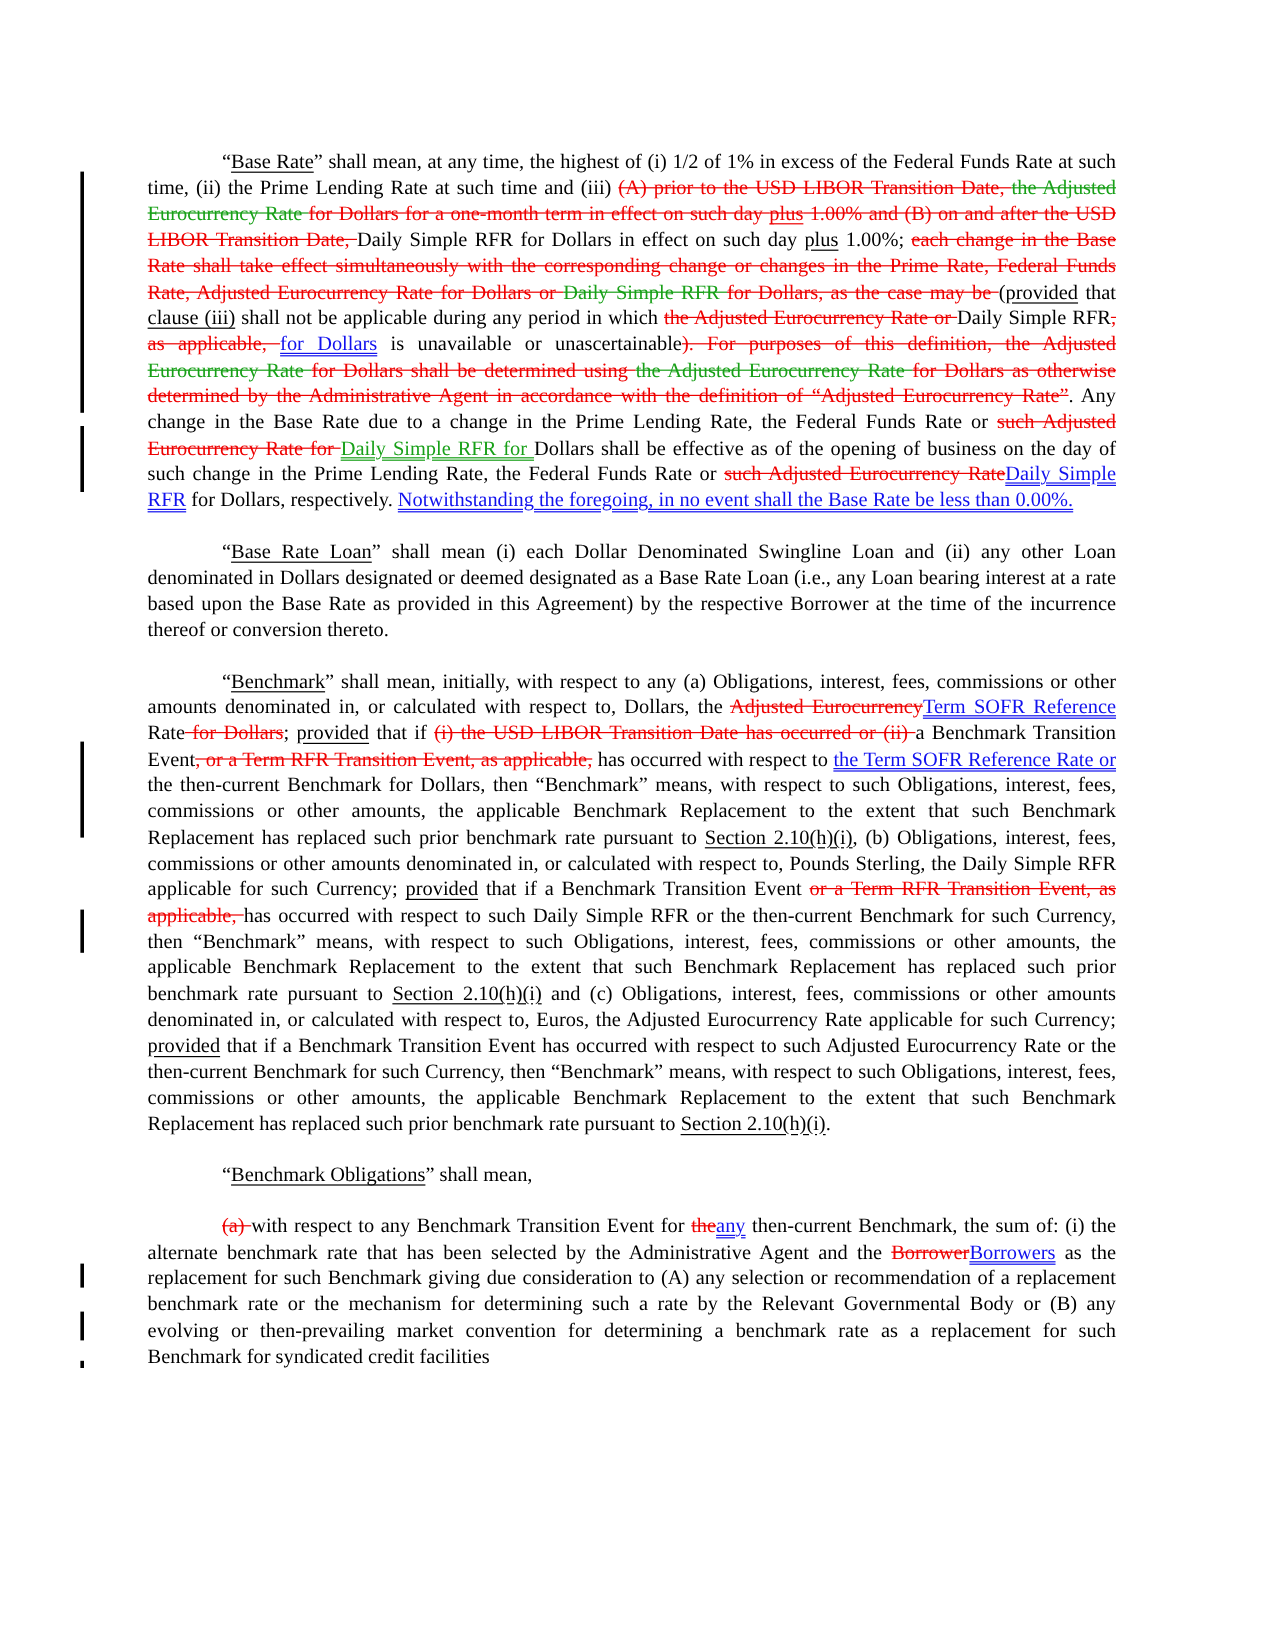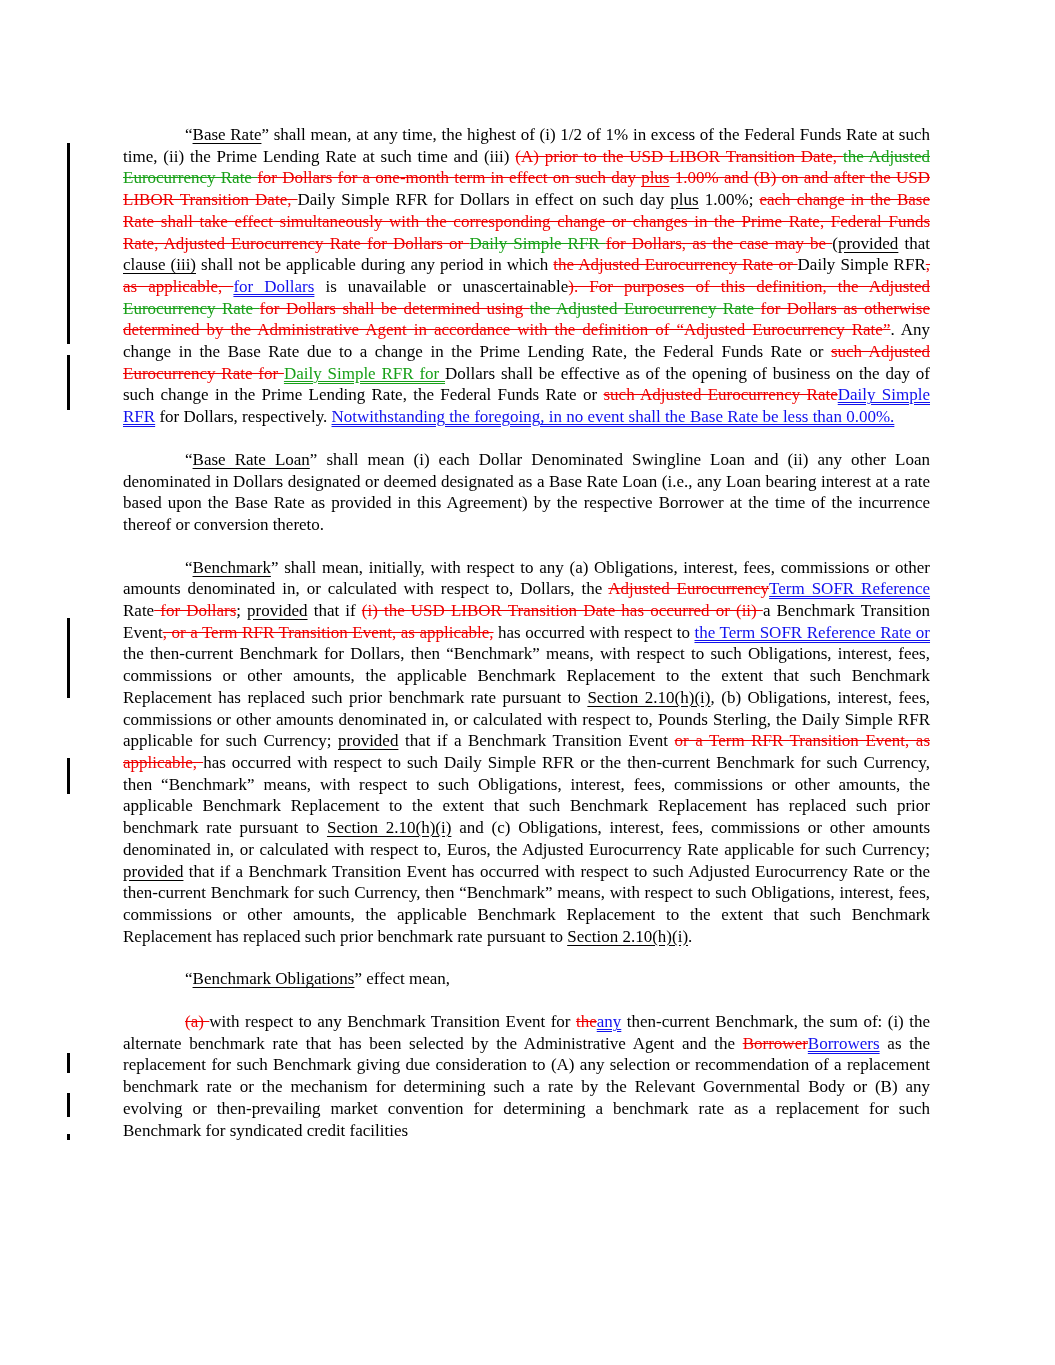--- a/index.html
+++ b/index.html
@@ -71,7 +71,7 @@
       <p class="para"><span class="seg-normal">“</span><span class="seg-term">Base Rate</span><span class="seg-normal">” shall mean, at any time, the highest of (i) 1/2 of 1% in excess of the Federal Funds Rate at such time, (ii) the Prime Lending Rate at such time and (iii) </span><span class="seg-del-red">(A) prior to the USD LIBOR Transition Date, </span><span class="seg-del-green">the Adjusted Eurocurrency Rate </span><span class="seg-del-red">for Dollars for a one-month term in effect on such day </span><span class="seg-del-red-underline">plus</span><span class="seg-del-red"> 1.00% and (B) on and after the USD LIBOR Transition Date, </span><span class="seg-normal">Daily Simple RFR for Dollars in effect on such day </span><span class="seg-underline">plus</span><span class="seg-normal"> 1.00%; </span><span class="seg-del-red">each change in the Base Rate shall take effect simultaneously with the corresponding change or changes in the Prime Rate, Federal Funds Rate, Adjusted Eurocurrency Rate for Dollars or </span><span class="seg-del-green">Daily Simple RFR </span><span class="seg-del-red">for Dollars, as the case may be </span><span class="seg-normal">(</span><span class="seg-term">provided</span><span class="seg-normal"> that </span><span class="seg-term">clause (iii)</span><span class="seg-normal"> shall not be applicable during any period in which </span><span class="seg-del-red">the Adjusted Eurocurrency Rate or </span><span class="seg-normal">Daily Simple RFR</span><span class="seg-del-red">, as applicable, </span><span class="seg-ins-blue">for Dollars</span><span class="seg-normal"> is unavailable or unascertainable</span><span class="seg-del-red">).  For purposes of this definition, the Adjusted </span><span class="seg-del-green">Eurocurrency Rate </span><span class="seg-del-red">for Dollars shall be determined using </span><span class="seg-del-green">the Adjusted Eurocurrency Rate </span><span class="seg-del-red">for Dollars as otherwise determined by the Administrative Agent in accordance with the definition of “Adjusted Eurocurrency Rate”</span><span class="seg-normal">.  Any change in the Base Rate due to a change in the Prime Lending Rate, the Federal Funds Rate or </span><span class="seg-del-red">such Adjusted Eurocurrency Rate for </span><span class="seg-ins-green">Daily Simple RFR for </span><span class="seg-normal">Dollars shall be effective as of the opening of business on the day of such change in the Prime Lending Rate, the Federal Funds Rate or </span><span class="seg-del-red">such Adjusted Eurocurrency Rate</span><span class="seg-ins-blue">Daily Simple RFR</span><span class="seg-normal"> for Dollars, respectively. </span><span class="seg-ins-blue">Notwithstanding the foregoing, in no event shall the Base Rate be less than 0.00%.</span></p>
       <p class="para"><span class="seg-normal">“</span><span class="seg-term">Base Rate Loan</span><span class="seg-normal">” shall mean (i) each Dollar Denominated Swingline Loan and (ii) any other Loan denominated in Dollars designated or deemed designated as a Base Rate Loan (i.e., any Loan bearing interest at a rate based upon the Base Rate as provided in this Agreement) by the respective Borrower at the time of the incurrence thereof or conversion thereto.</span></p>
       <p class="para"><span class="seg-normal">“</span><span class="seg-term">Benchmark</span><span class="seg-normal">” shall mean, initially, with respect to any (a) Obligations, interest, fees, commissions or other amounts denominated in, or calculated with respect to, Dollars, the </span><span class="seg-del-red">Adjusted Eurocurrency</span><span class="seg-ins-blue">Term SOFR Reference</span><span class="seg-normal"> Rate</span><span class="seg-del-red"> for Dollars</span><span class="seg-normal">; </span><span class="seg-term">provided</span><span class="seg-normal"> that if </span><span class="seg-del-red">(i) the USD LIBOR Transition Date has occurred or (ii) </span><span class="seg-normal">a Benchmark Transition Event</span><span class="seg-del-red">, or a Term RFR Transition Event, as applicable,</span><span class="seg-normal"> has occurred with respect to </span><span class="seg-ins-blue">the Term SOFR Reference Rate or </span><span class="seg-normal">the then-current Benchmark for Dollars, then “Benchmark” means, with respect to such Obligations, interest, fees, commissions or other amounts, the applicable Benchmark Replacement to the extent that such Benchmark Replacement has replaced such prior benchmark rate pursuant to </span><span class="seg-term">Section 2.10(h)(i)</span><span class="seg-normal">, (b) Obligations, interest, fees, commissions or other amounts denominated in, or calculated with respect to, Pounds Sterling, the Daily Simple RFR applicable for such Currency; </span><span class="seg-term">provided</span><span class="seg-normal"> that if a Benchmark Transition Event </span><span class="seg-del-red">or a Term RFR Transition Event, as applicable, </span><span class="seg-normal">has occurred with respect to such Daily Simple RFR or the then-current Benchmark for such Currency, then “Benchmark” means, with respect to such Obligations, interest, fees, commissions or other amounts, the applicable Benchmark Replacement to the extent that such Benchmark Replacement has replaced such prior benchmark rate pursuant to </span><span class="seg-term">Section 2.10(h)(i)</span><span class="seg-normal"> and (c) Obligations, interest, fees, commissions or other amounts denominated in, or calculated with respect to, Euros, the Adjusted Eurocurrency Rate applicable for such Currency; </span><span class="seg-term">provided</span><span class="seg-normal"> that if a Benchmark Transition Event has occurred with respect to such Adjusted Eurocurrency Rate or the then-current Benchmark for such Currency, then “Benchmark” means, with respect to such Obligations, interest, fees, commissions or other amounts, the applicable Benchmark Replacement to the extent that such Benchmark Replacement has replaced such prior benchmark rate pursuant to </span><span class="seg-term">Section 2.10(h)(i)</span><span class="seg-normal">.</span></p>
-      <p class="para"><span class="seg-normal">“</span><span class="seg-term">Benchmark Obligations</span><span class="seg-normal">” effect mean,</span></p>
+      <p class="para"><span class="seg-normal">“</span><span class="seg-term">Benchmark Obligations</span><span class="seg-normal">” shall mean,</span></p>
       <p class="para"><span class="seg-del-red">(a) </span><span class="seg-normal">with respect to any Benchmark Transition Event for </span><span class="seg-del-red">the</span><span class="seg-ins-blue">any</span><span class="seg-normal"> then-current Benchmark, the sum of: (i) the alternate benchmark rate that has been selected by the Administrative Agent and the </span><span class="seg-del-red">Borrower</span><span class="seg-ins-blue">Borrowers</span><span class="seg-normal"> as the replacement for such Benchmark giving due consideration to (A) any selection or recommendation of a replacement benchmark rate or the mechanism for determining such a rate by the Relevant Governmental Body or (B) any evolving or then-prevailing market convention for determining a benchmark rate as a replacement for such Benchmark for syndicated credit facilities</span></p>
     </div>
 

